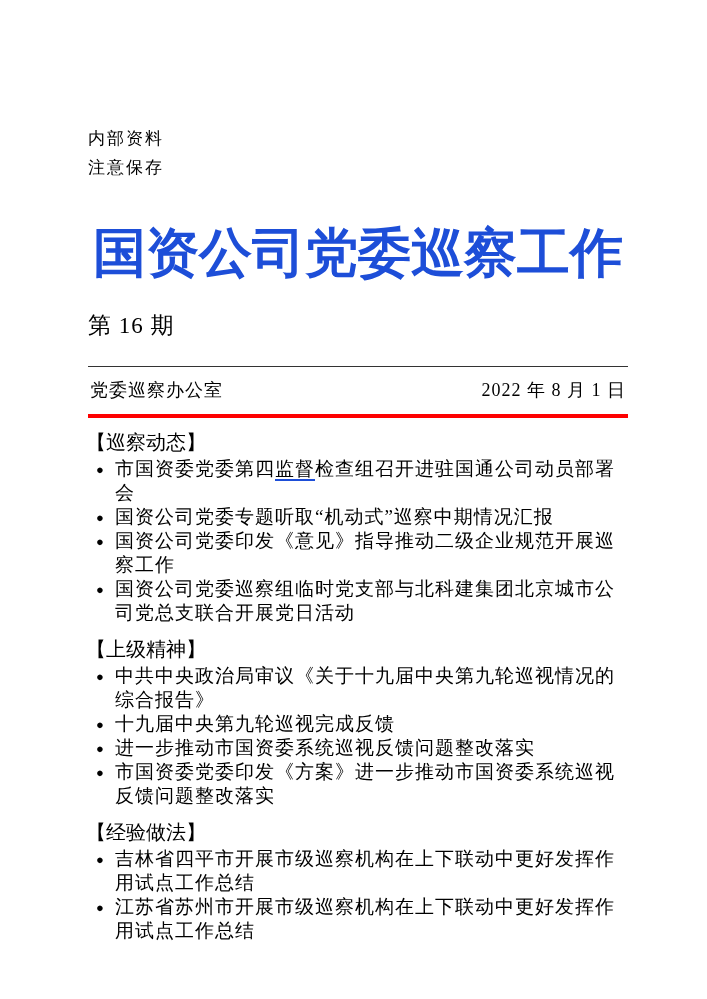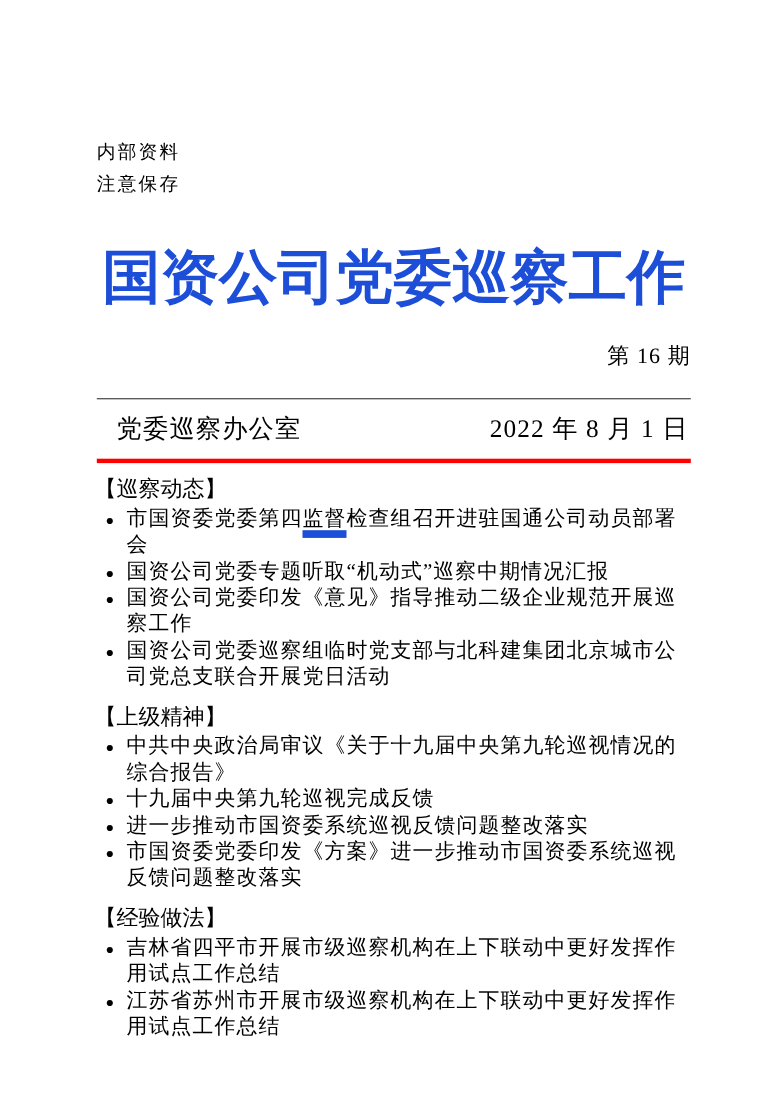--- a/index.html
+++ b/index.html
@@ -35,8 +35,8 @@
   }
   .issue{
     margin-top:24px;
-    text-align:right;
-    font-size:20px;
+    text-align:left;
+    font-size:23px;
     letter-spacing:1px;
   }
   

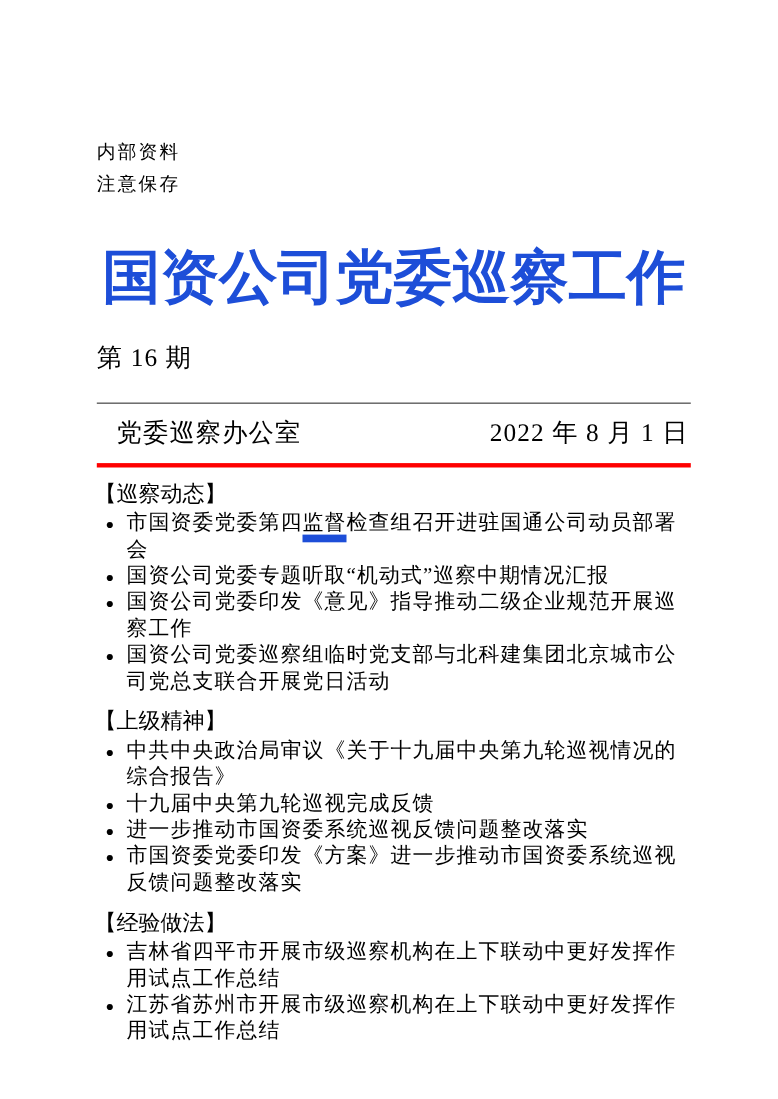--- a/index.html
+++ b/index.html
@@ -49,9 +49,8 @@
     justify-content:space-between;
     align-items:baseline;
     padding:11px 2px 12px 2px;
-    font-size:23px;
+    font-size:18px;
     letter-spacing:1px;
-    margin-left:16px;
   }
   .red-rule{
     height:4px;

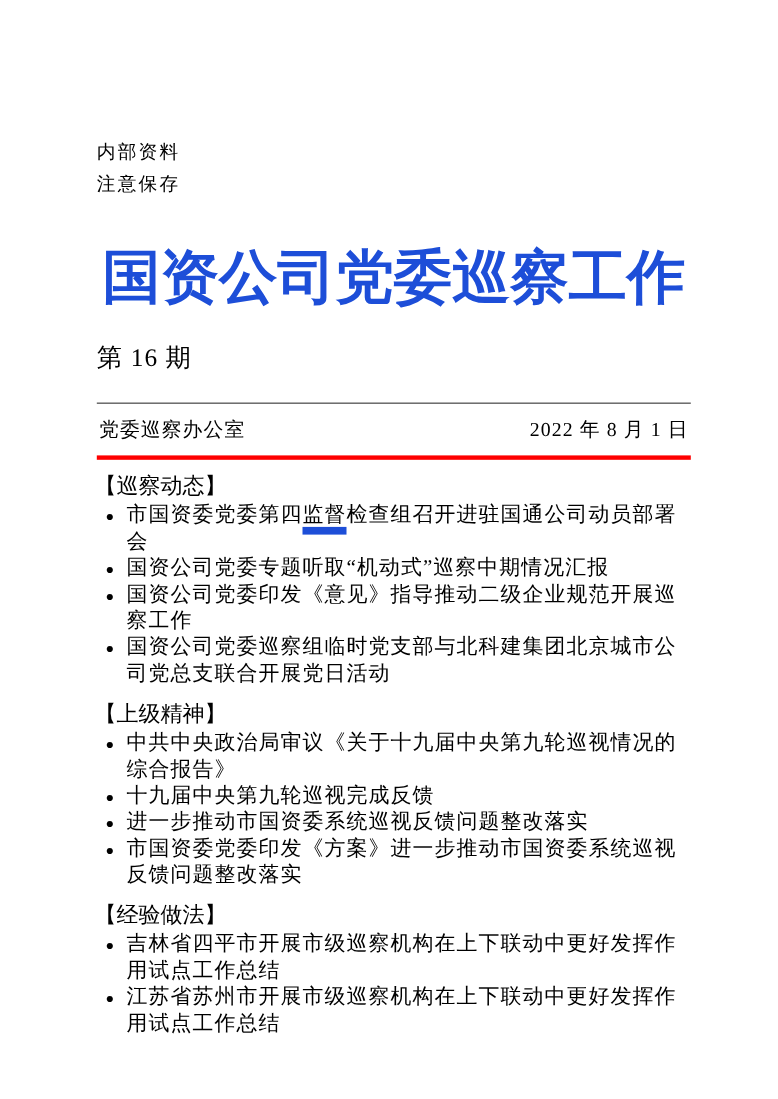--- a/index.html
+++ b/index.html
@@ -84,7 +84,7 @@
     letter-spacing:0;
   }
   .u{
-    border-bottom:7px solid #1d4ed8;
+    border-bottom:2px solid #1d4ed8;
   }
 </style>
 </head>

